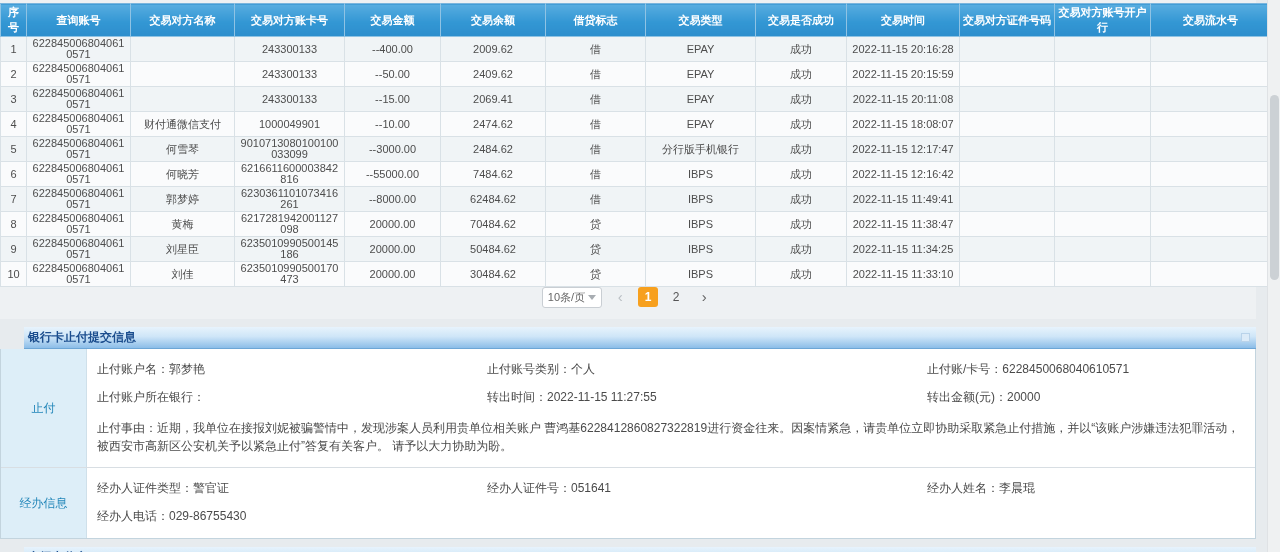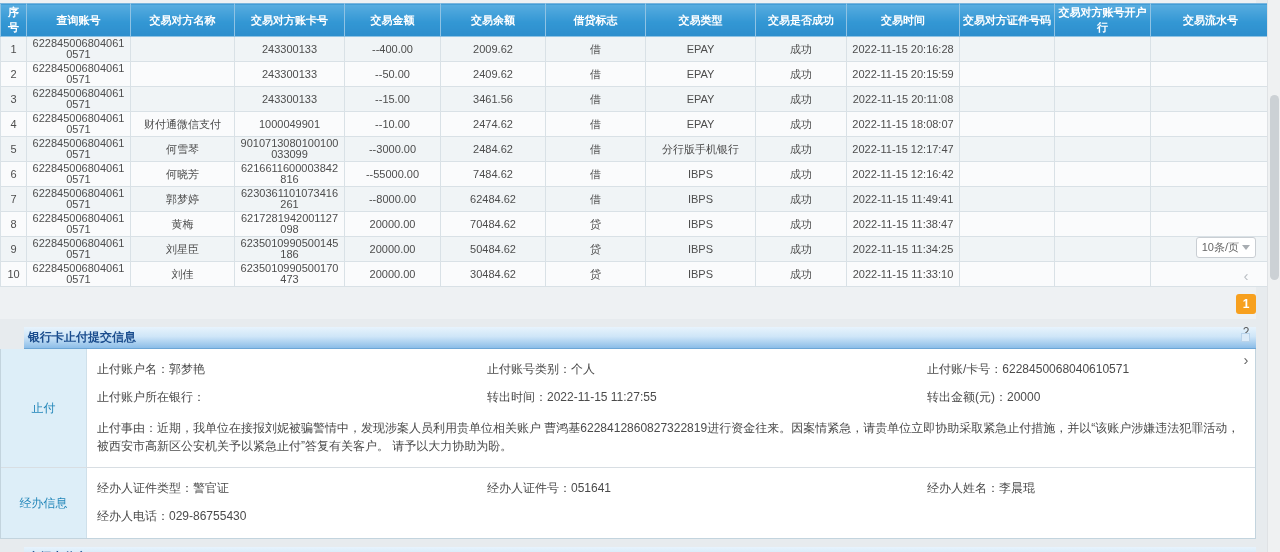--- a/index.html
+++ b/index.html
@@ -144,7 +144,7 @@
             <td class="c2"></td>
             <td class="c3 wrap">243300133</td>
             <td class="c4 nowrap">--15.00</td>
-            <td class="c5 nowrap">3461.56</td>
+            <td class="c5 nowrap">2069.41</td>
             <td class="c6">借</td>
             <td class="c7">EPAY</td>
             <td class="c8">成功</td>

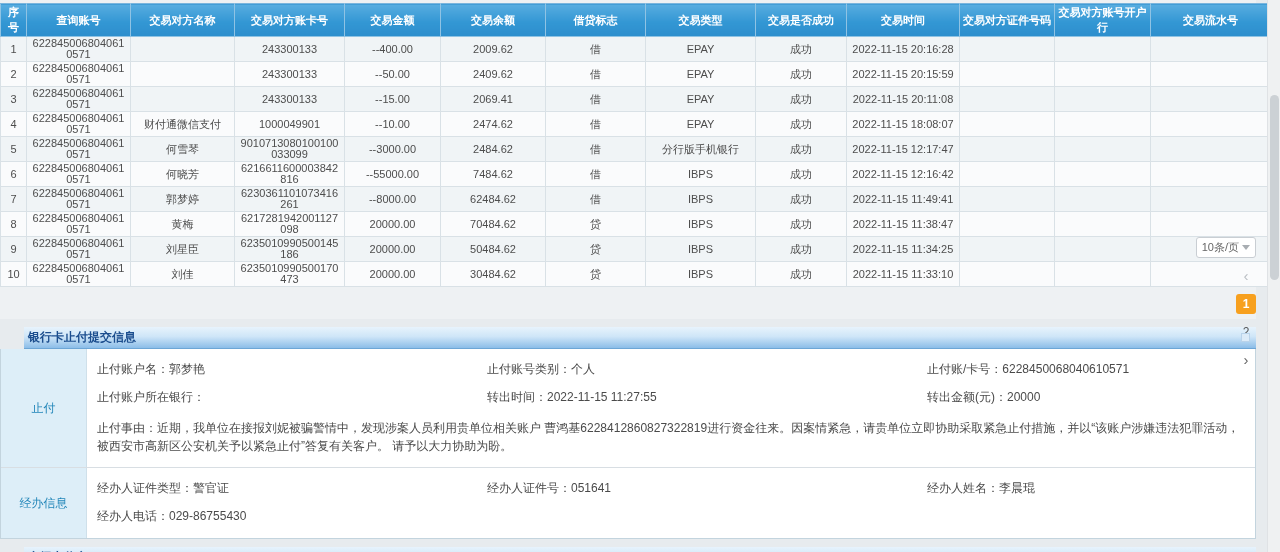--- a/index.html
+++ b/index.html
@@ -36,8 +36,8 @@
 
   
   .pagination {
-    height:32px; display:flex; align-items:flex-end; justify-content:center;
-    gap:8px; background:#eef1f3; font-size:12px; color:#555;flex-direction:column;
+    height:32px; display:flex; align-items:flex-start; justify-content:center;
+    gap:8px; background:#eef1f3; font-size:12px; color:#555;
   }
   .pgsize {
     display:inline-flex; align-items:center; gap:3px; border:1px solid #c9ced3;

